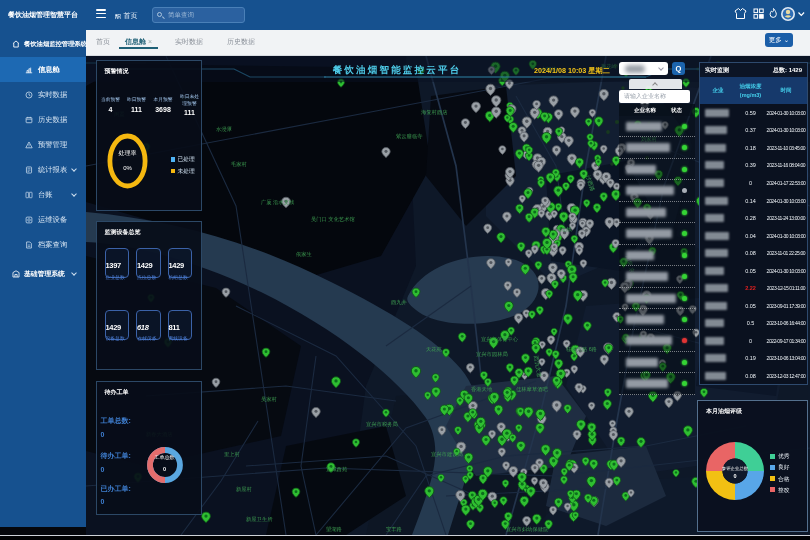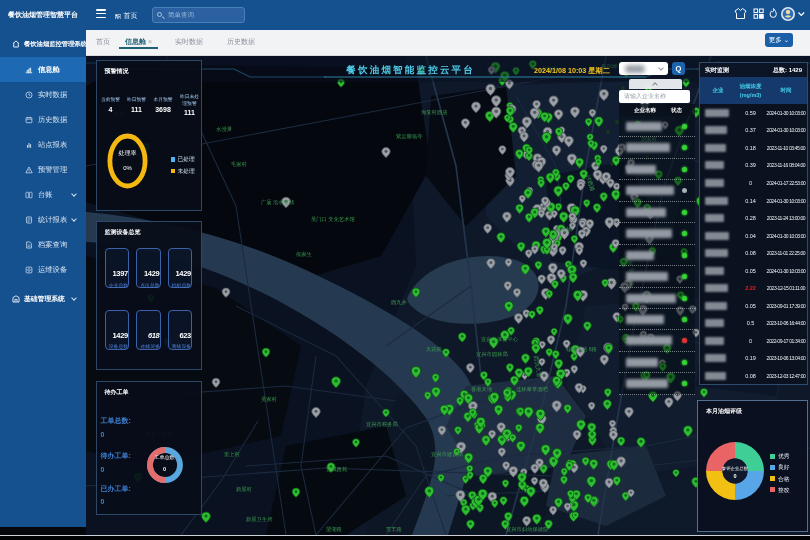--- a/index.html
+++ b/index.html
@@ -75,7 +75,7 @@
 .rleg { position:absolute; left:72px; top:50px; font-size:5.8px; color:#e8eef4; line-height:11.3px; }
 .rleg i { display:inline-block; width:5px; height:5px; margin-right:3px; vertical-align:-0.5px; }
 #banner { position:absolute; left:0; top:0; width:724px; height:26px; }
-#btitle { position:absolute; left:233px; top:7.5px; width:156px; text-align:right; color:#4ecbe8; font-size:9.5px; font-weight:bold; letter-spacing:2.2px; white-space:nowrap; }
+#btitle { position:absolute; left:233px; top:7.5px; width:156px; text-align:center; color:#4ecbe8; font-size:9.5px; font-weight:bold; letter-spacing:2.2px; white-space:nowrap; }
 #bdate { position:absolute; left:448px; top:10px; color:#f5c518; font-size:7.2px; font-weight:bold; white-space:nowrap; }
 </style>
 </head>

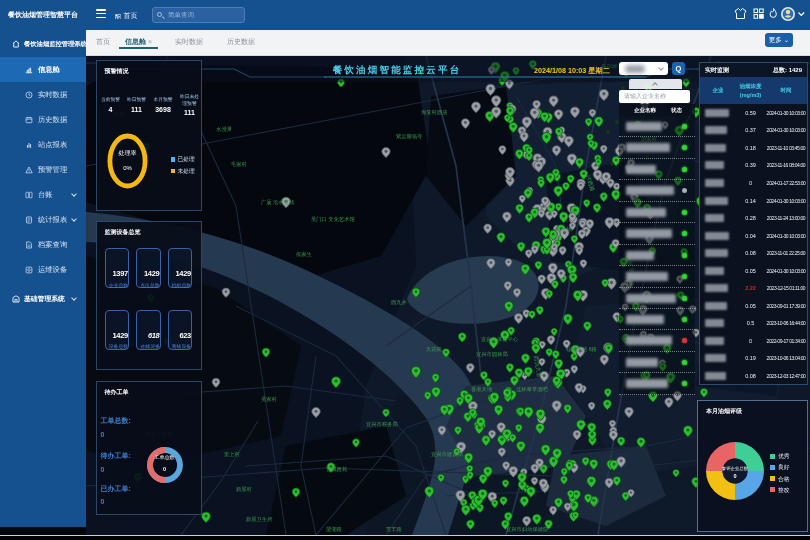--- a/index.html
+++ b/index.html
@@ -133,9 +133,6 @@
           <rect x="1.4" y="2" width="7.2" height="6.4" rx="0.8" fill="none" stroke="#d6e4f2" stroke-width="1"></rect>
           <path d="M1.4 4 h7.2 M3.4 1 v2 M6.6 1 v2" stroke="#d6e4f2" stroke-width="0.9"></path>
         </svg>历史数据</div>
-<div class="sitem"><svg class="micon" viewBox="0 0 10 10">
-          <path d="M1.5 8.5 h7 M2.5 8.5 v-3.5 h1.3 v3.5 M4.4 8.5 v-6 h1.3 v6 M6.3 8.5 v-4.5 h1.3 v4.5" fill="#d6e4f2"></path>
-        </svg>站点报表</div>
 <div class="sitem"><svg class="micon" viewBox="0 0 10 10">
           <path d="M5 1.2 9 8.5 H1 Z" fill="none" stroke="#d6e4f2" stroke-width="1"></path>
           <path d="M5 3.8 v2.2 M5 7 v0.8" stroke="#d6e4f2" stroke-width="1"></path>

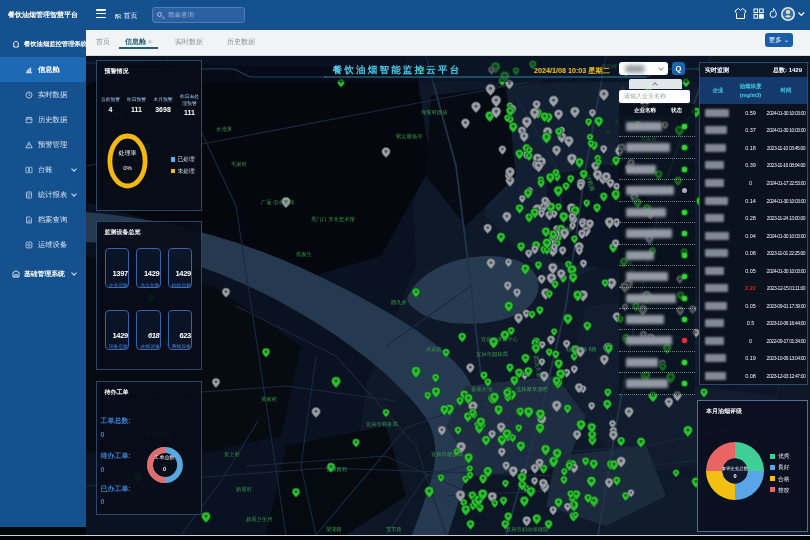--- a/index.html
+++ b/index.html
@@ -138,13 +138,13 @@
           <path d="M5 3.8 v2.2 M5 7 v0.8" stroke="#d6e4f2" stroke-width="1"></path>
         </svg>预警管理</div>
 <div class="sitem"><svg class="micon" viewBox="0 0 10 10">
+          <rect x="1.8" y="1.2" width="6.4" height="7.6" rx="0.8" fill="none" stroke="#d6e4f2" stroke-width="1"></rect>
+          <path d="M3.2 3.4 h3.6 M3.2 5.2 h3.6 M3.2 7 h2.2" stroke="#d6e4f2" stroke-width="0.8"></path>
+        </svg>统计报表<span class="chev"></span></div>
+<div class="sitem"><svg class="micon" viewBox="0 0 10 10">
           <rect x="1.2" y="1.6" width="3.4" height="6.8" rx="0.5" fill="none" stroke="#d6e4f2" stroke-width="0.9"></rect>
           <rect x="5.4" y="1.6" width="3.4" height="6.8" rx="0.5" fill="none" stroke="#d6e4f2" stroke-width="0.9"></rect>
         </svg>台账<span class="chev"></span></div>
-<div class="sitem"><svg class="micon" viewBox="0 0 10 10">
-          <rect x="1.8" y="1.2" width="6.4" height="7.6" rx="0.8" fill="none" stroke="#d6e4f2" stroke-width="1"></rect>
-          <path d="M3.2 3.4 h3.6 M3.2 5.2 h3.6 M3.2 7 h2.2" stroke="#d6e4f2" stroke-width="0.8"></path>
-        </svg>统计报表<span class="chev"></span></div>
 <div class="sitem"><svg class="micon" viewBox="0 0 10 10">
           <path d="M2 1.2 h4 l2 2 v5.6 h-6 z" fill="none" stroke="#d6e4f2" stroke-width="1"></path>
           <path d="M3.4 5 h3.2 M3.4 6.8 h3.2" stroke="#d6e4f2" stroke-width="0.8"></path>

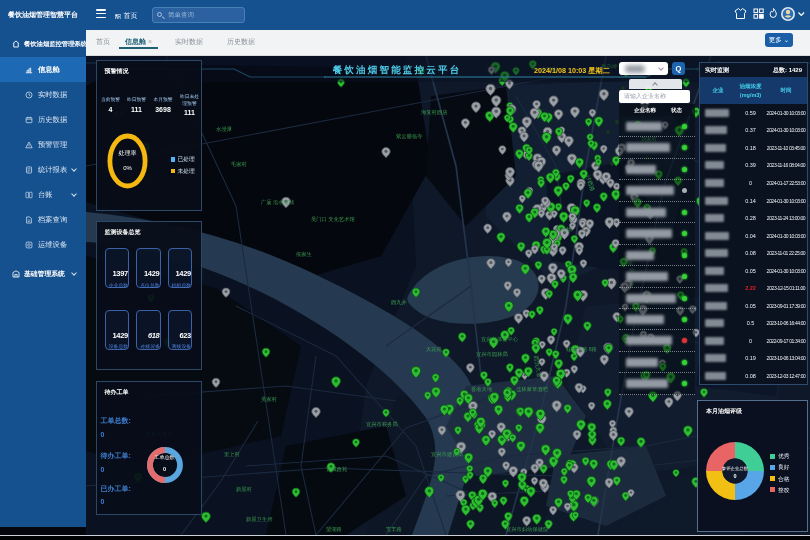--- a/index.html
+++ b/index.html
@@ -146,13 +146,13 @@
           <rect x="5.4" y="1.6" width="3.4" height="6.8" rx="0.5" fill="none" stroke="#d6e4f2" stroke-width="0.9"></rect>
         </svg>台账<span class="chev"></span></div>
 <div class="sitem"><svg class="micon" viewBox="0 0 10 10">
+          <rect x="1.4" y="1.4" width="7.2" height="7.2" rx="1.2" fill="none" stroke="#d6e4f2" stroke-width="1"></rect>
+          <circle cx="5" cy="5" r="1.6" fill="none" stroke="#d6e4f2" stroke-width="0.9"></circle>
+        </svg>运维设备</div>
+<div class="sitem"><svg class="micon" viewBox="0 0 10 10">
           <path d="M2 1.2 h4 l2 2 v5.6 h-6 z" fill="none" stroke="#d6e4f2" stroke-width="1"></path>
           <path d="M3.4 5 h3.2 M3.4 6.8 h3.2" stroke="#d6e4f2" stroke-width="0.8"></path>
         </svg>档案查询</div>
-<div class="sitem"><svg class="micon" viewBox="0 0 10 10">
-          <rect x="1.4" y="1.4" width="7.2" height="7.2" rx="1.2" fill="none" stroke="#d6e4f2" stroke-width="1"></rect>
-          <circle cx="5" cy="5" r="1.6" fill="none" stroke="#d6e4f2" stroke-width="0.9"></circle>
-        </svg>运维设备</div>
 <div class="sgroup" style="margin-top:3px;font-size:6.8px;"><svg class="gicon" viewBox="0 0 10 10">
           <path d="M5 1 8.8 3.2 v5.6 H1.2 V3.2 Z M3.6 8.8 V5.6 h2.8 v3.2" fill="none" stroke="#fff" stroke-width="1"></path>
         </svg>基础管理系统<span class="chev"></span></div>

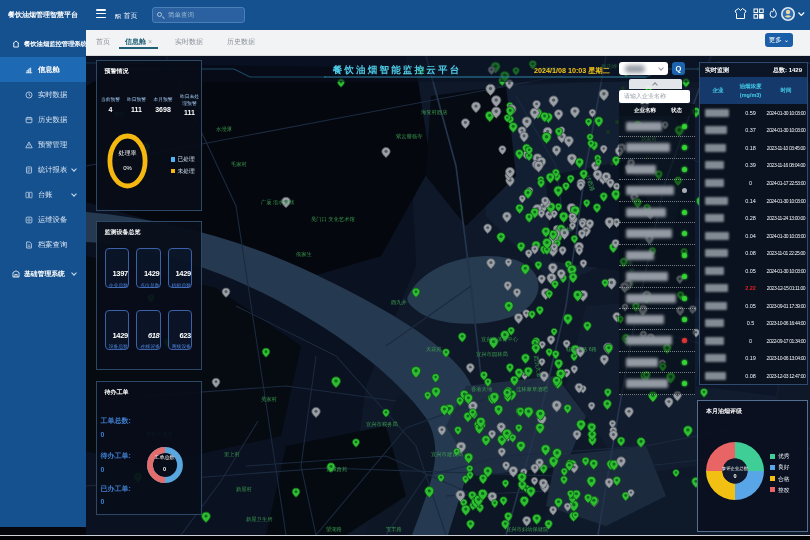--- a/index.html
+++ b/index.html
@@ -40,7 +40,7 @@
 .leg { position:absolute; font-size:5.8px; color:#cfe0f0; line-height:6px; }
 .leg i { display:inline-block; width:4.5px; height:4.5px; margin-right:2.5px; vertical-align:-0.5px; }
 #p2 { left:9.5px; top:164.5px; width:106px; height:149px; }
-.bx { position:absolute; width:24.5px; height:40px; border:1px solid #3b62a8; border-radius:4px; background:rgba(13,27,51,0.55); text-align:right; padding-top:20px; }
+.bx { position:absolute; width:24.5px; height:30px; border:1px solid #3b62a8; border-radius:4px; background:rgba(13,27,51,0.55); text-align:left; padding-top:12px; }
 .bx .n { font-size:7.5px; color:#fff; font-weight:bold; letter-spacing:-0.3px; }
 .bx .l { font-size:4.8px; color:#4f84e0; margin-top:3.5px; }
 #p3 { left:9.5px; top:325px; width:106px; height:134px; }

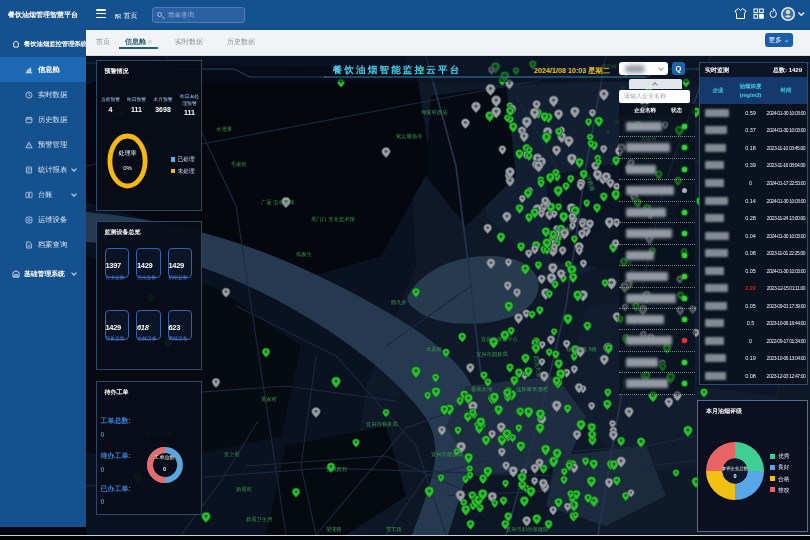--- a/index.html
+++ b/index.html
@@ -752,7 +752,7 @@
           <div class="l">在线设备</div>
         </div>
       <div class="bx" style="left:71px; top:88px;">
-          <div class="n">623</div>
+          <div class="n">811</div>
           <div class="l">离线设备</div>
         </div>
     </div>

